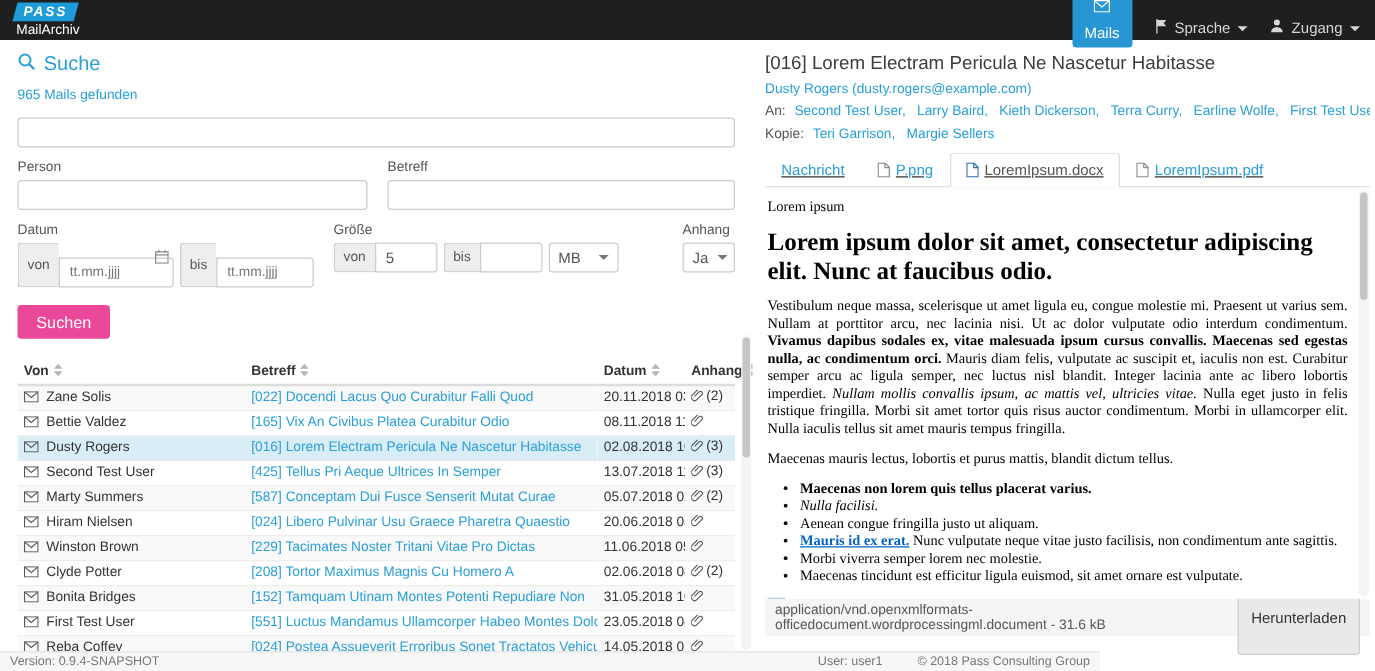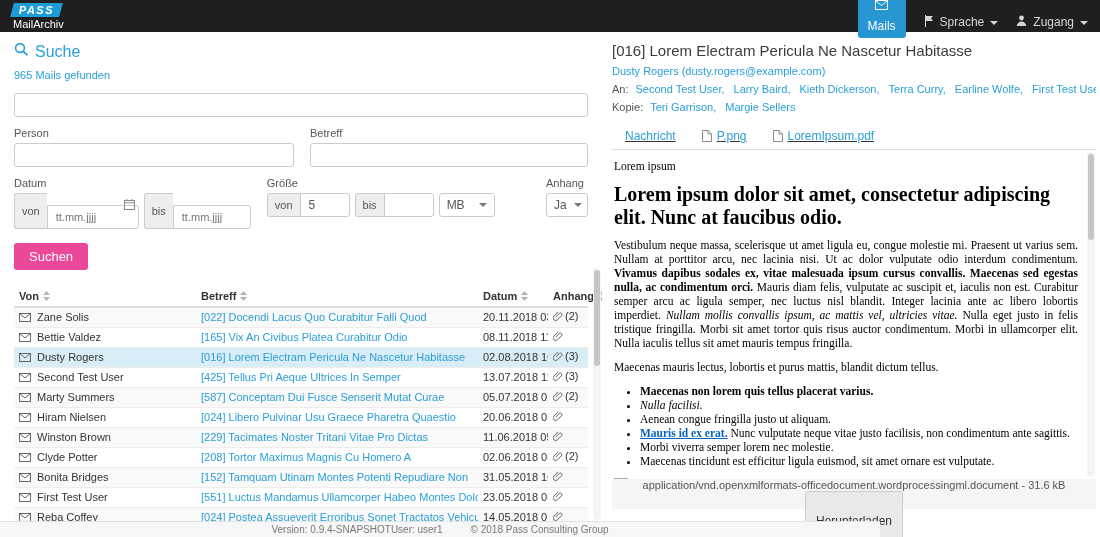--- a/index.html
+++ b/index.html
@@ -402,6 +402,15 @@
         </span>
         <span>P.png</span>
       </div>
+      <div class="tab active">
+        <span class="tab-ic">
+          <svg width="10" height="12" viewBox="0 0 10 12">
+            <path d="M0.5 0.5h5.6l3.4 3.4v7.6h-9z" fill="none" stroke="#2b6cb0"></path>
+            <path d="M6 0.5v3.5h3.5" fill="none" stroke="#2b6cb0"></path>
+          </svg>
+        </span>
+        <span>LoremIpsum.docx</span>
+      </div>
       <div class="tab">
         <span class="tab-ic">
           <svg width="10" height="12" viewBox="0 0 10 12">

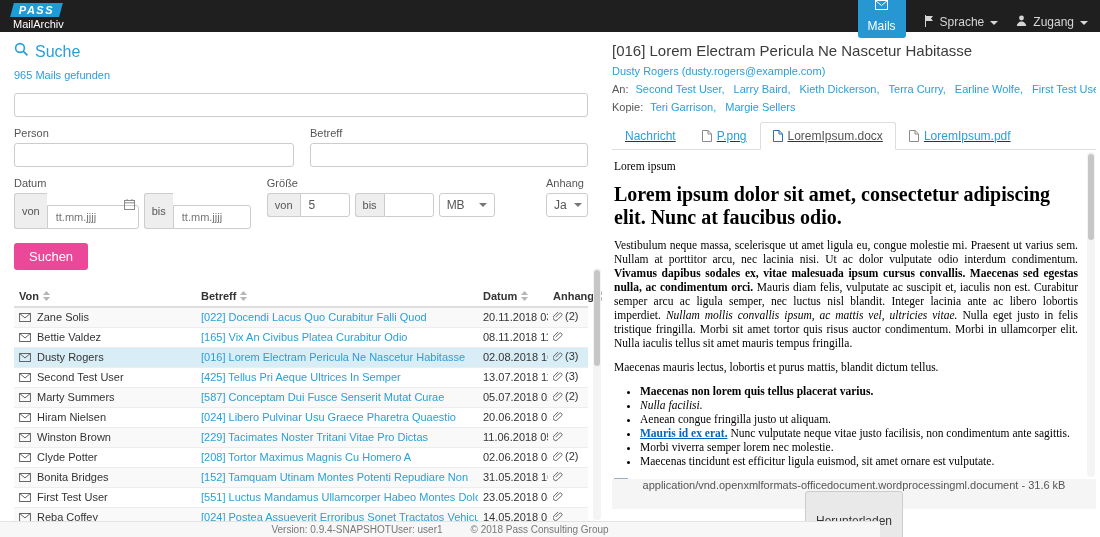--- a/index.html
+++ b/index.html
@@ -98,7 +98,7 @@
 .broken-img { margin:2px 0 10px 0; }
 
 .doc-footer { height:30px; background:#f5f5f5; display:flex; align-items:center;
-  justify-content:space-between; padding:0 8px; font-size:11px; color:#555; margin:0 0 12px 0;flex-direction:column; }
+  justify-content:space-between; padding:0 8px; font-size:11px; color:#555; margin:0 0 12px 0; }
 .download-btn { background:#e9e9e9; border:1px solid #ccc; border-radius:3px; padding:22px 10px;
   font-size:12px; color:#333; cursor:pointer; font-family:inherit; }
 

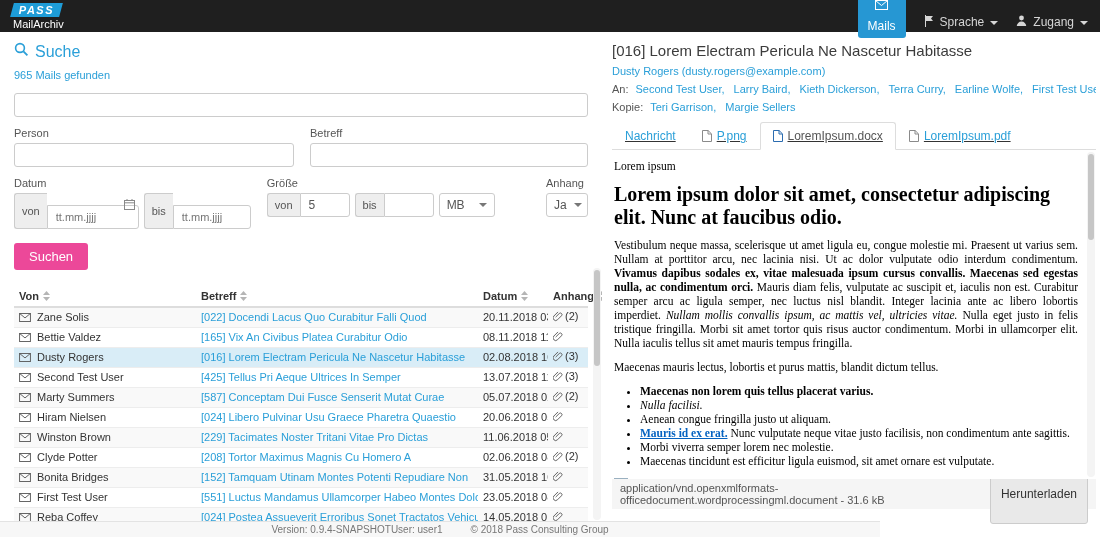--- a/index.html
+++ b/index.html
@@ -105,7 +105,7 @@
 
 .footer { position:absolute; bottom:0; left:0; width:880px; height:16px; background:#f7f7f7;
   border-top:1px solid #e3e3e3; font-size:10px; color:#777; display:flex; align-items:center;
-  justify-content:center; padding:0 8px; }
+  justify-content:space-between; padding:0 8px; }
 .footer-right { display:flex; gap:28px; }
 </style>
 </head>

